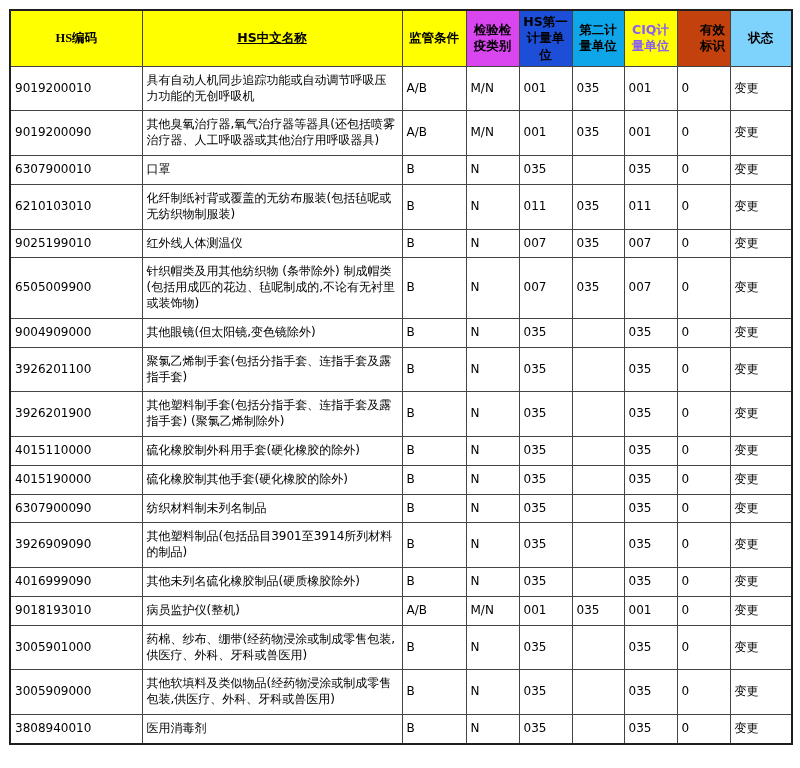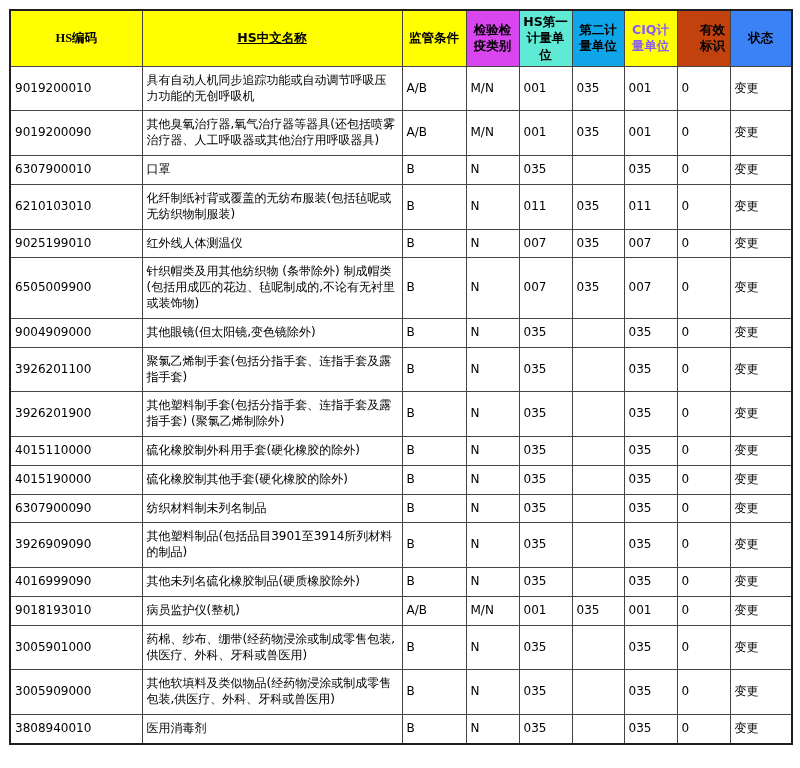--- a/index.html
+++ b/index.html
@@ -68,7 +68,7 @@
           <th style="background: rgb(255, 255, 0); color: rgb(0, 0, 0); text-decoration: underline;">HS中文名称</th>
           <th style="background: rgb(255, 255, 0); color: rgb(0, 0, 0);">监管条件</th>
           <th style="background: #d946ef; color: rgb(0, 0, 0);">检验检疫类别</th>
-          <th style="background: #5eead4; color: rgb(0, 0, 0);">HS第一计量单位</th>
+          <th style="background: #1d4ed8; color: rgb(0, 0, 0);">HS第一计量单位</th>
           <th style="background: #0ea5e9; color: rgb(0, 0, 0);">第二计量单位</th>
           <th style="background: rgb(255, 255, 0); color: #8b5cf6;">CIQ计量单位</th>
           <th style="background: #c2410c; color: rgb(0, 0, 0); padding-left: 20px;">有效标识</th>

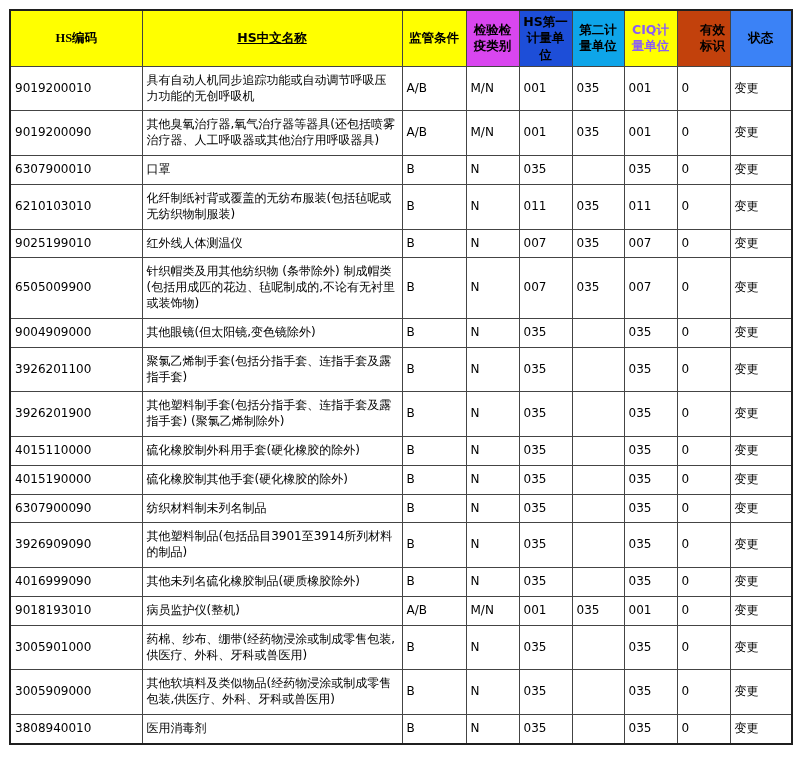--- a/index.html
+++ b/index.html
@@ -72,7 +72,7 @@
           <th style="background: #0ea5e9; color: rgb(0, 0, 0);">第二计量单位</th>
           <th style="background: rgb(255, 255, 0); color: #8b5cf6;">CIQ计量单位</th>
           <th style="background: #c2410c; color: rgb(0, 0, 0); padding-left: 20px;">有效标识</th>
-          <th style="background: #3b82f6; color: rgb(0, 0, 0);">状态</th>
+          <th style="background: #7dd3fc; color: rgb(0, 0, 0);">状态</th>
         </tr>
     </thead>
     <tbody id="table-body">

